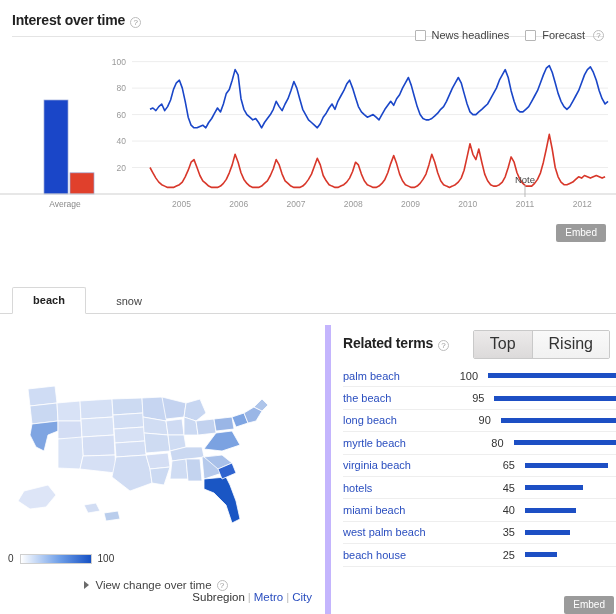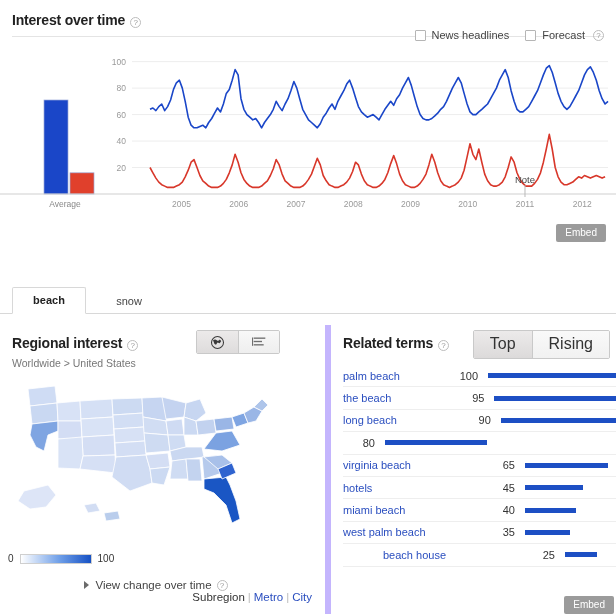--- a/index.html
+++ b/index.html
@@ -216,27 +216,6 @@
 <div id="lower">
 
   <div id="col-left">
-    <div id="ri-head">
-      <span class="sec-title">Regional interest</span><span class="help">?</span>
-      <div id="ri-breadcrumb">Worldwide &gt; United States</div>
-
-      <div id="ri-toggle">
-        <div class="tg-btn sel">
-          <svg width="15" height="15" viewBox="0 0 20 20">
-            <circle cx="10" cy="10" r="8" fill="none" stroke="#3a3a3a" stroke-width="1.4"></circle>
-            <path d="M4 7 Q7 5 9 7 T13 6 L15 8 L13 11 L10 10 L8 13 L6 12 Z" fill="#3a3a3a"></path>
-          </svg>
-        </div>
-        <div class="tg-btn">
-          <svg width="15" height="13" viewBox="0 0 18 14">
-            <rect x="2" y="1" width="14" height="1.6" fill="#6e6e6e"></rect>
-            <rect x="2" y="5" width="10" height="1.6" fill="#6e6e6e"></rect>
-            <rect x="2" y="9" width="12" height="1.6" fill="#6e6e6e"></rect>
-            <rect x="0" y="1" width="1.3" height="10" fill="#6e6e6e"></rect>
-          </svg>
-        </div>
-      </div>
-    </div>
 
     <div id="map-wrap">
       <svg width="322" height="172" viewBox="0 0 322 172">

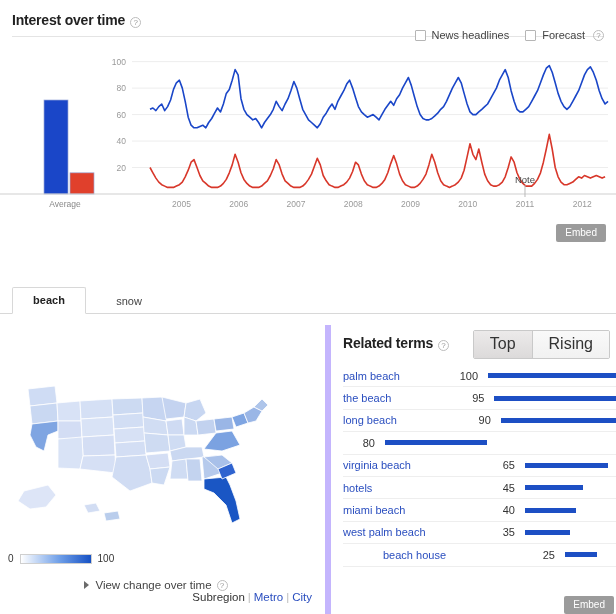--- a/index.html
+++ b/index.html
@@ -322,6 +322,7 @@
           </div>
         </div>
         <div class="rt-row">
+          <a class="rt-term" href="#" style="text-decoration: none;">myrtle beach</a>
           <div class="rt-val">80</div>
           <div class="rt-barcell">
             <div class="rt-bar" style="width: 102.4px;"></div>

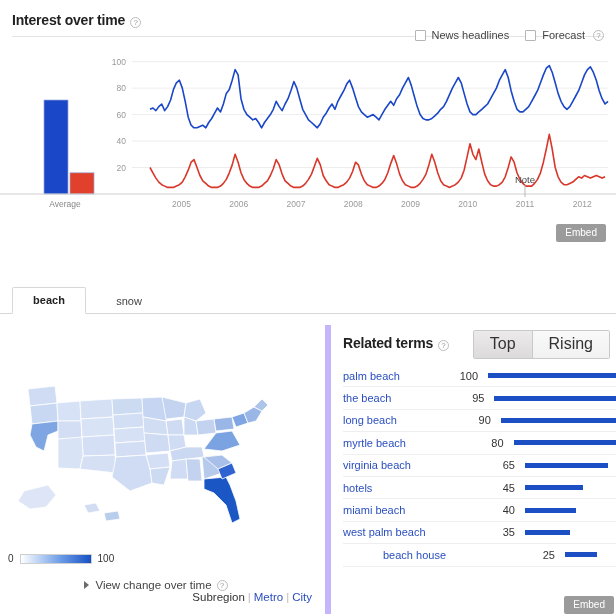--- a/index.html
+++ b/index.html
@@ -357,7 +357,7 @@
           </div>
         </div>
         <div class="rt-row">
-          <a class="rt-term" href="#" style="text-decoration: none; margin-left: 40px;">beach house</a>
+          <a class="rt-term" href="#" style="text-decoration: none;">beach house</a>
           <div class="rt-val">25</div>
           <div class="rt-barcell">
             <div class="rt-bar" style="width: 32px;"></div>

